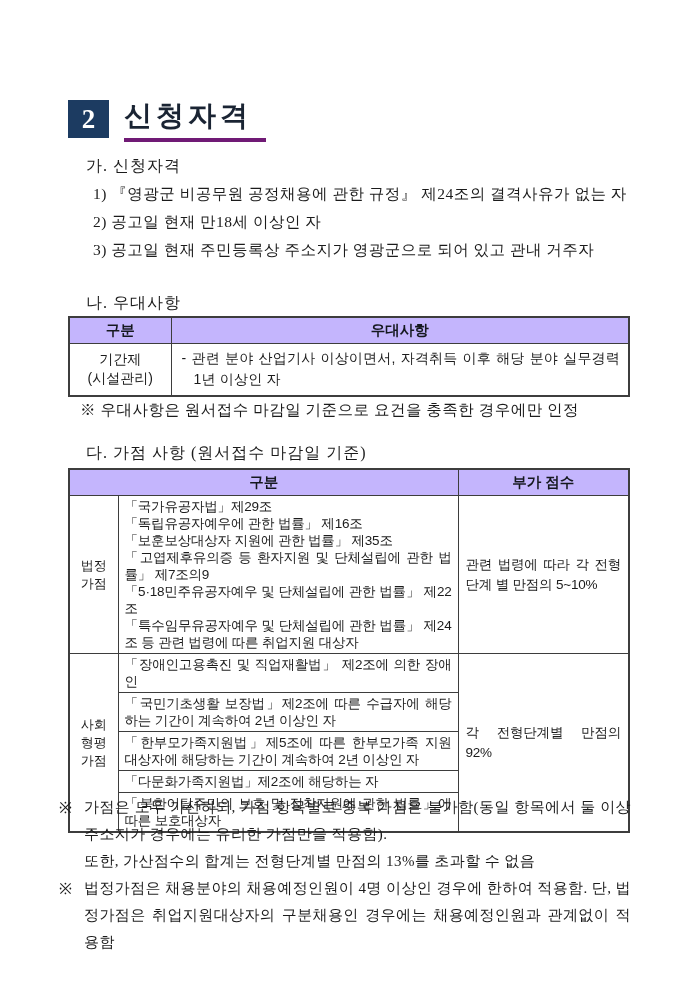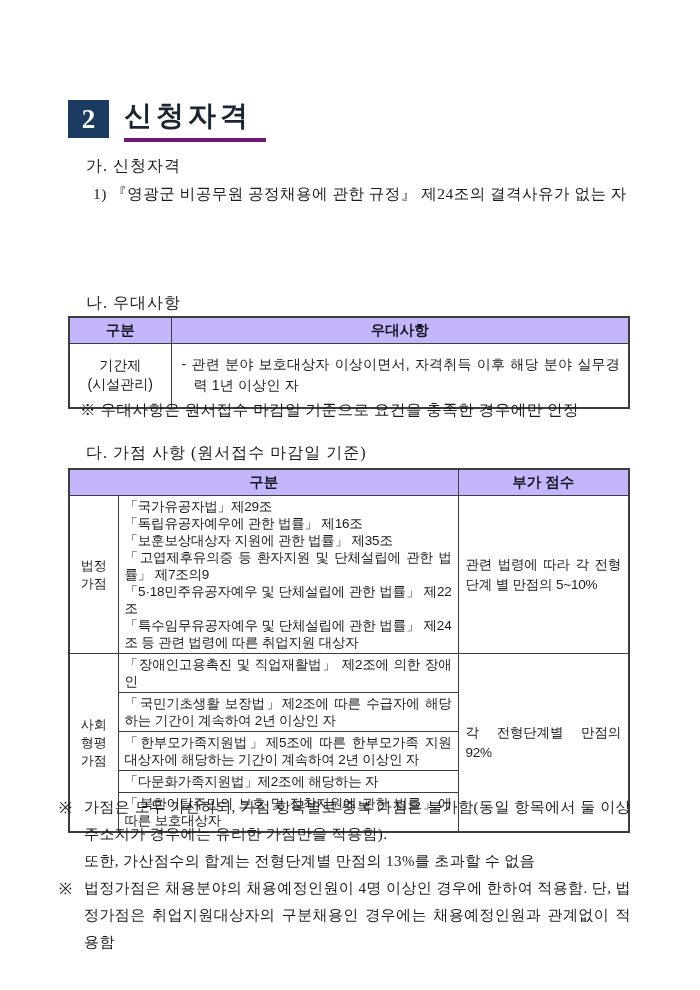--- a/index.html
+++ b/index.html
@@ -91,6 +91,7 @@
   <div class="sub-head sub-ga">가. 신청자격</div>
   <div class="qual-list">
     <div class="qual-item">1) 『영광군 비공무원 공정채용에 관한 규정』 제24조의 결격사유가 없는 자</div>
+    <div class="qual-item">2) 공고일 현재 만18세 이상인 자</div>
   </div>
 
 

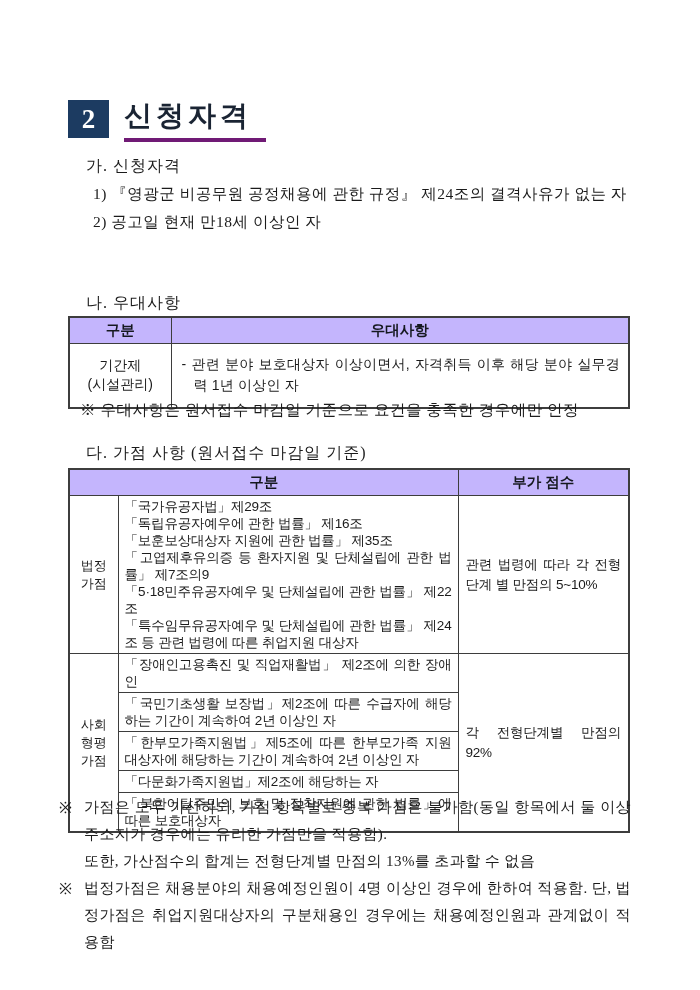--- a/index.html
+++ b/index.html
@@ -92,6 +92,7 @@
   <div class="qual-list">
     <div class="qual-item">1) 『영광군 비공무원 공정채용에 관한 규정』 제24조의 결격사유가 없는 자</div>
     <div class="qual-item">2) 공고일 현재 만18세 이상인 자</div>
+    <div class="qual-item">3) 공고일 현재 주민등록상 주소지가 영광군으로 되어 있고 관내 거주자</div>
   </div>
 
 

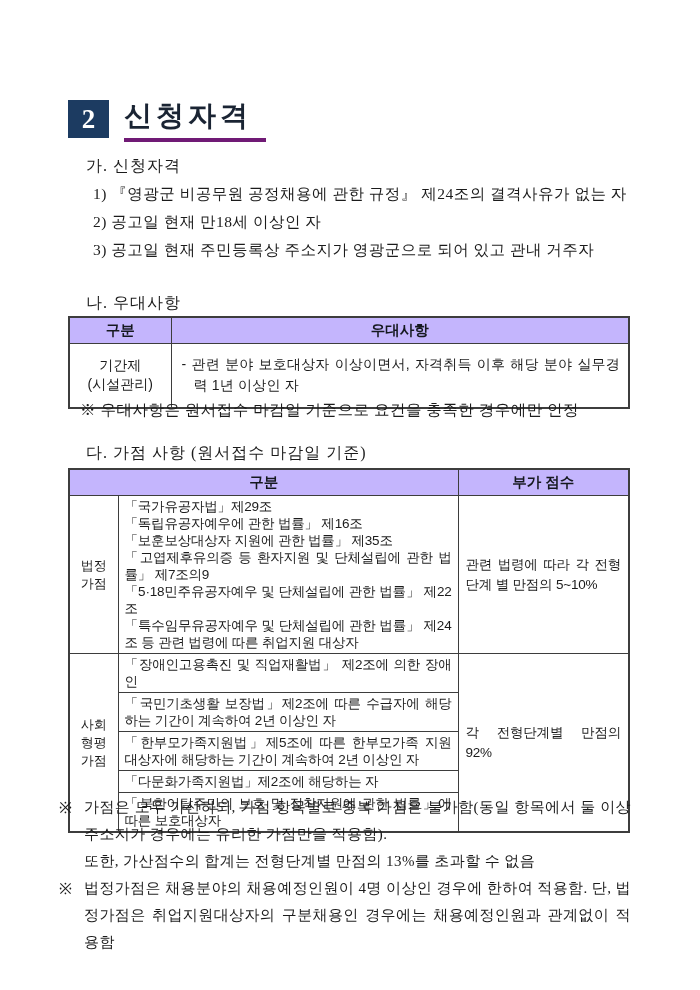--- a/index.html
+++ b/index.html
@@ -108,7 +108,7 @@
       <th>구분</th>
       <th>우대사항</th>
     </tr>
-    <tr style="height:64px;">
+    <tr style="height:52px;">
       <td class="cat">
         <div>기간제</div>
         <div>(시설관리)</div>

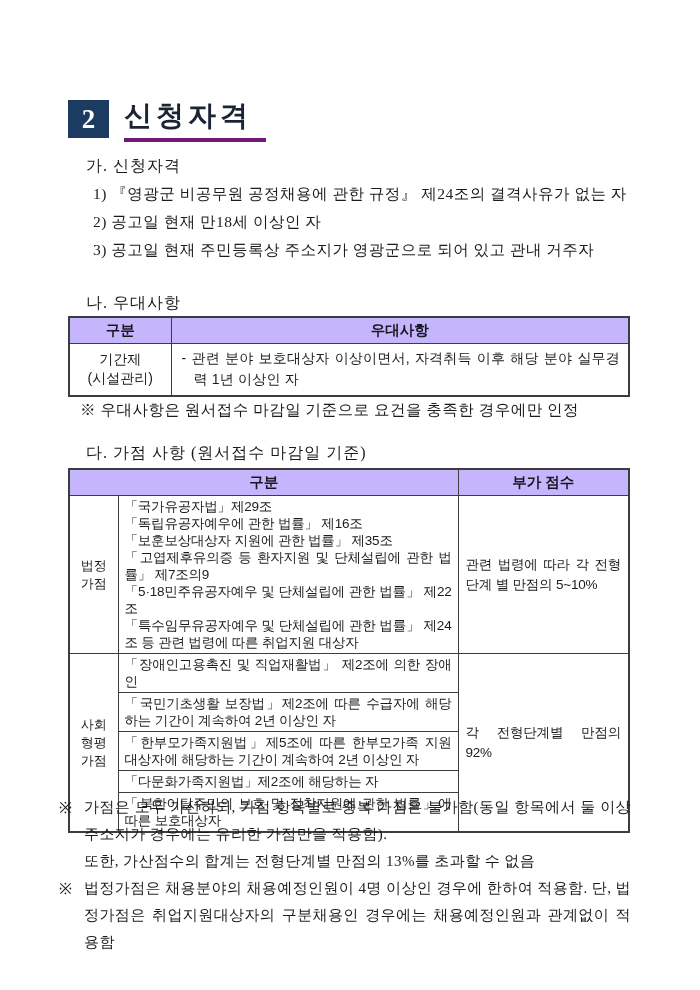--- a/index.html
+++ b/index.html
@@ -113,7 +113,7 @@
         <div>기간제</div>
         <div>(시설관리)</div>
       </td>
-      <td class="detail">- 관련 분야 보호대상자 이상이면서, 자격취득 이후 해당 분야 실무경력 1년 이상인 자</td>
+      <td class="detail">- 관련 분야 산업기사 이상이면서, 자격취득 이후 해당 분야 실무경력 1년 이상인 자</td>
     </tr>
   </tbody>
     </table>

